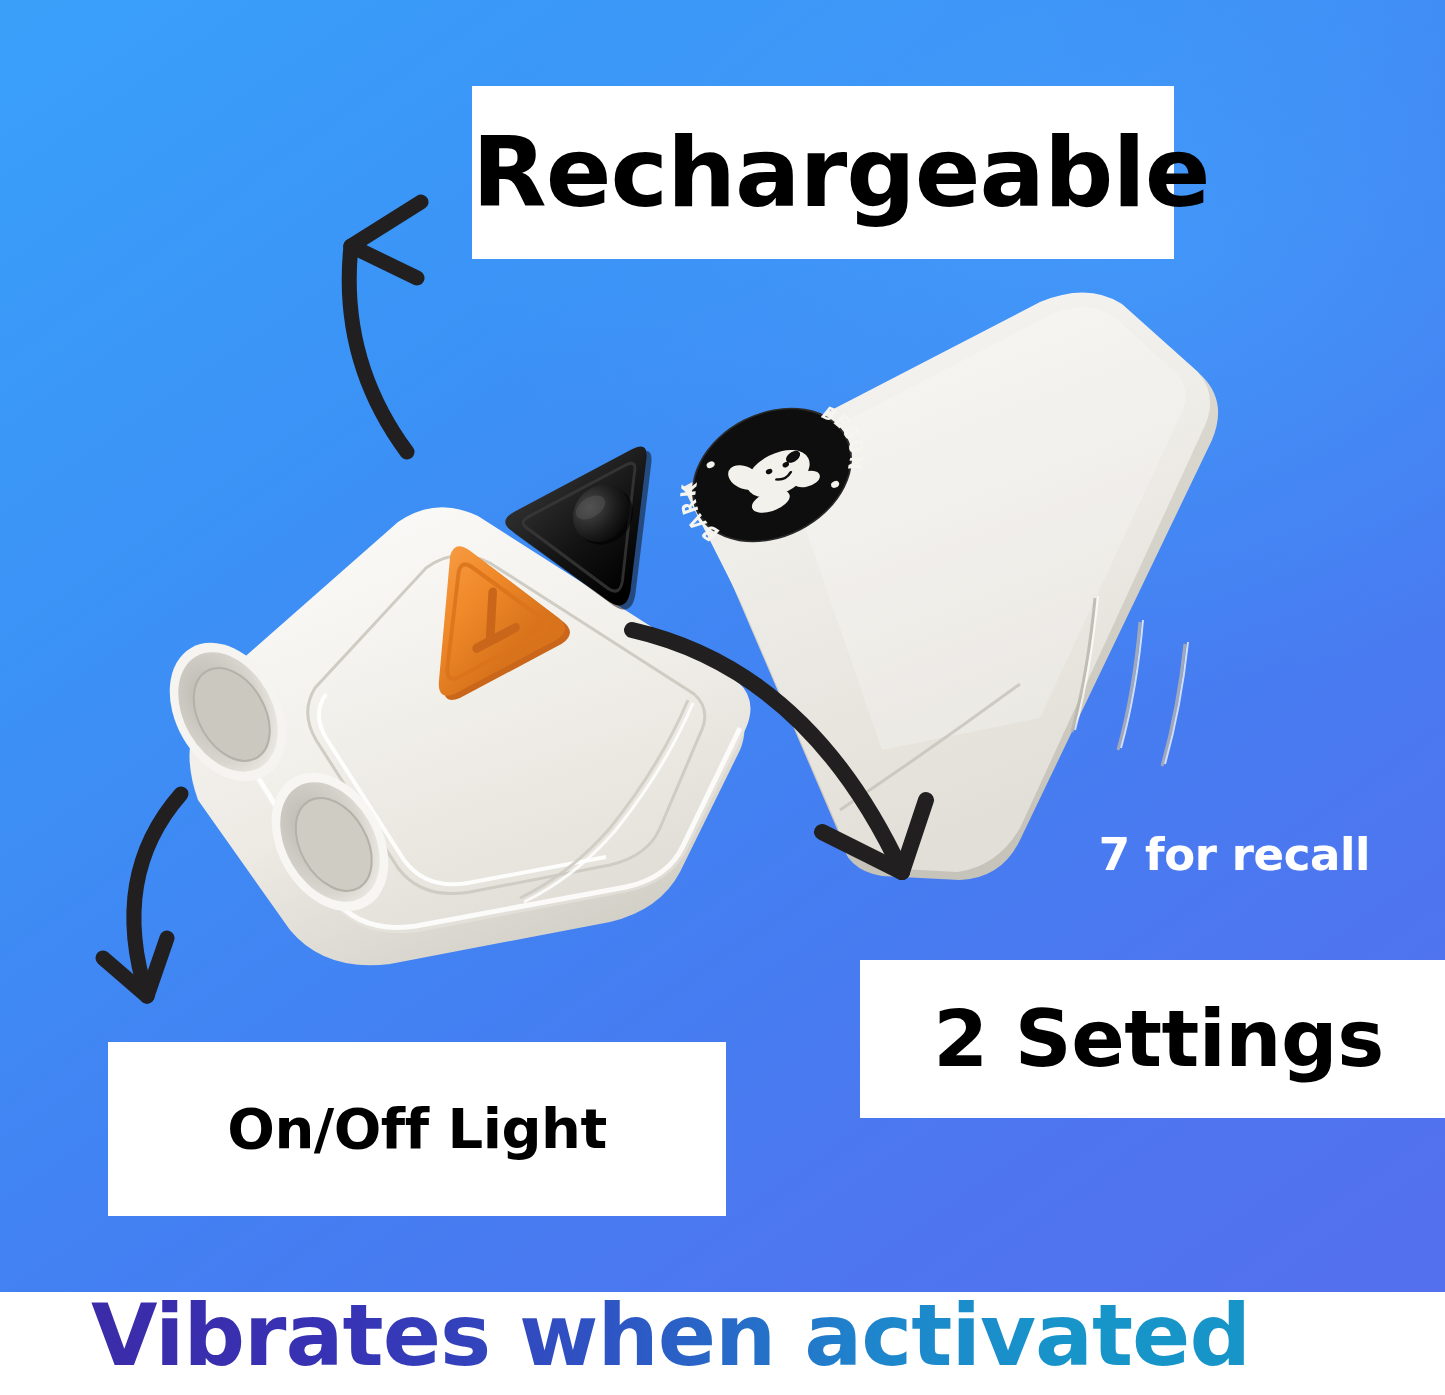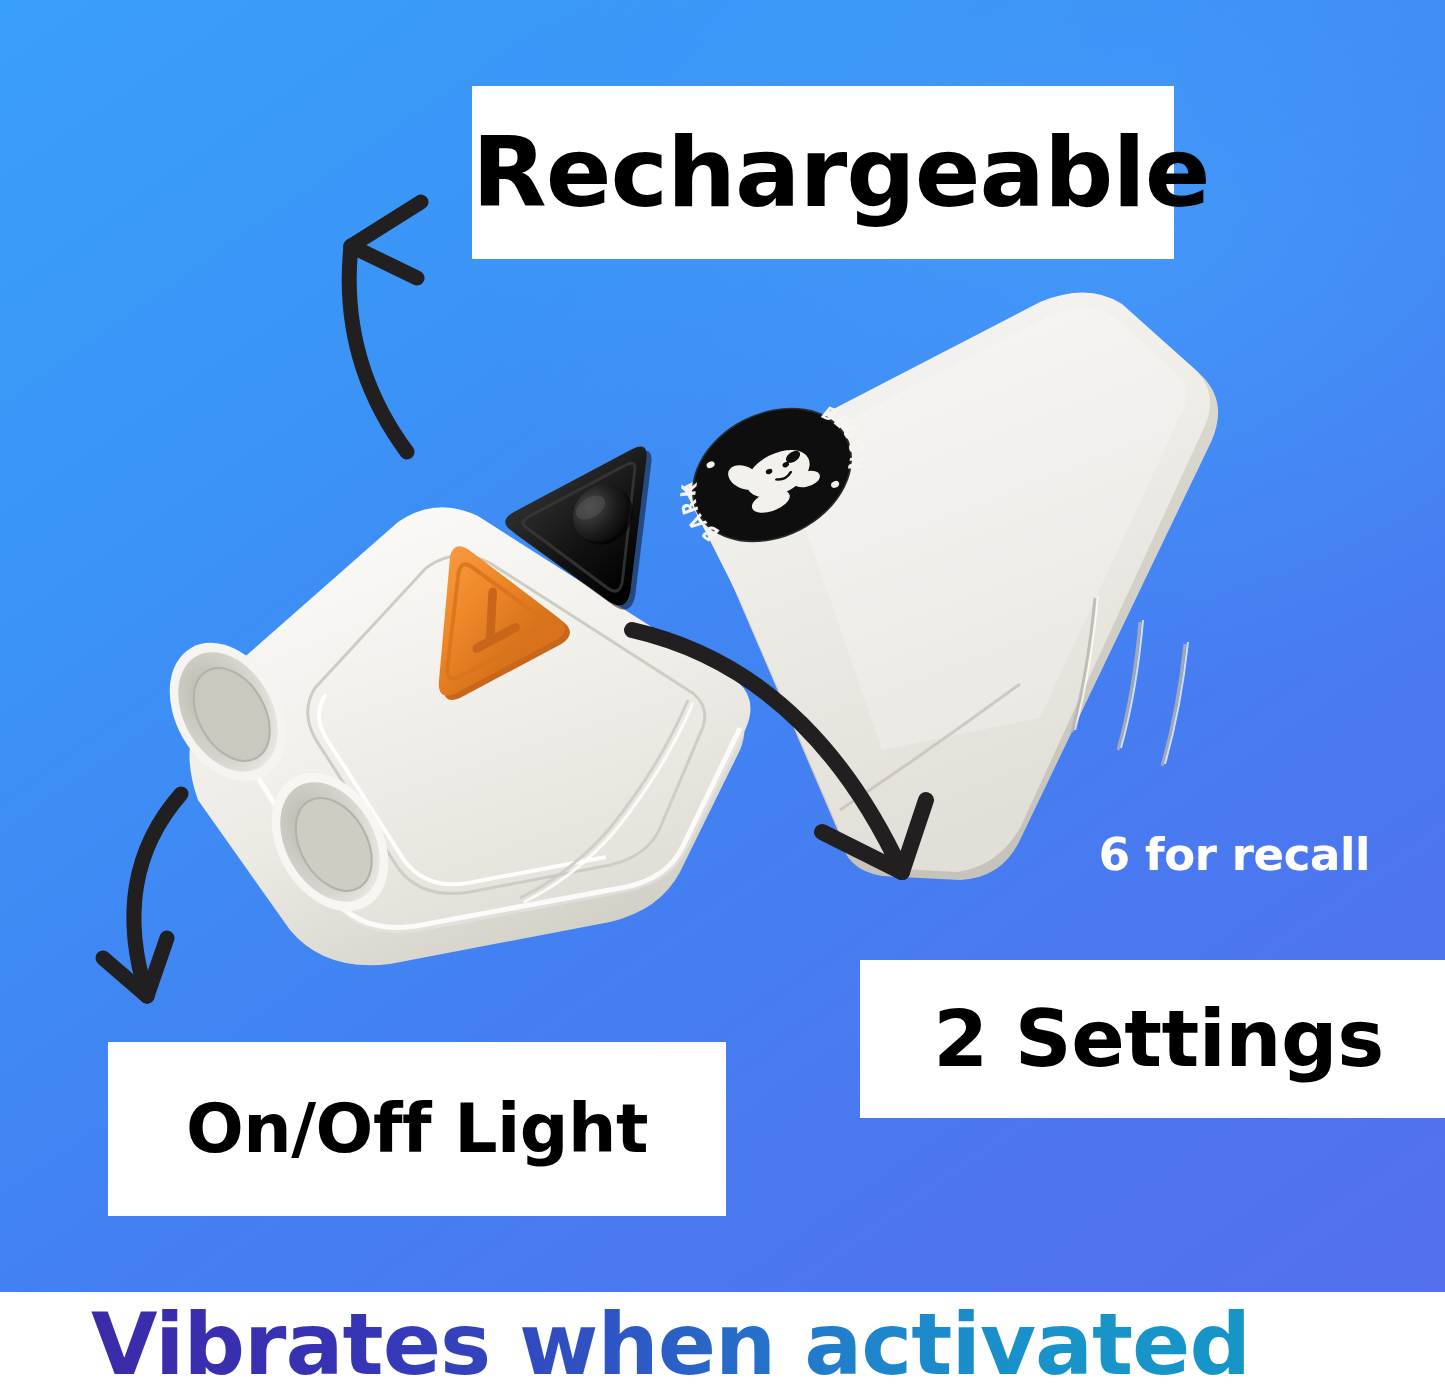--- a/index.html
+++ b/index.html
@@ -294,7 +294,7 @@
   </div>
 
   <div id="sub-caption">
-    <div>6 for recall</div>
+    <div>7 for recall</div>
   </div>
 
   <div class="caption-box" id="box-settings">

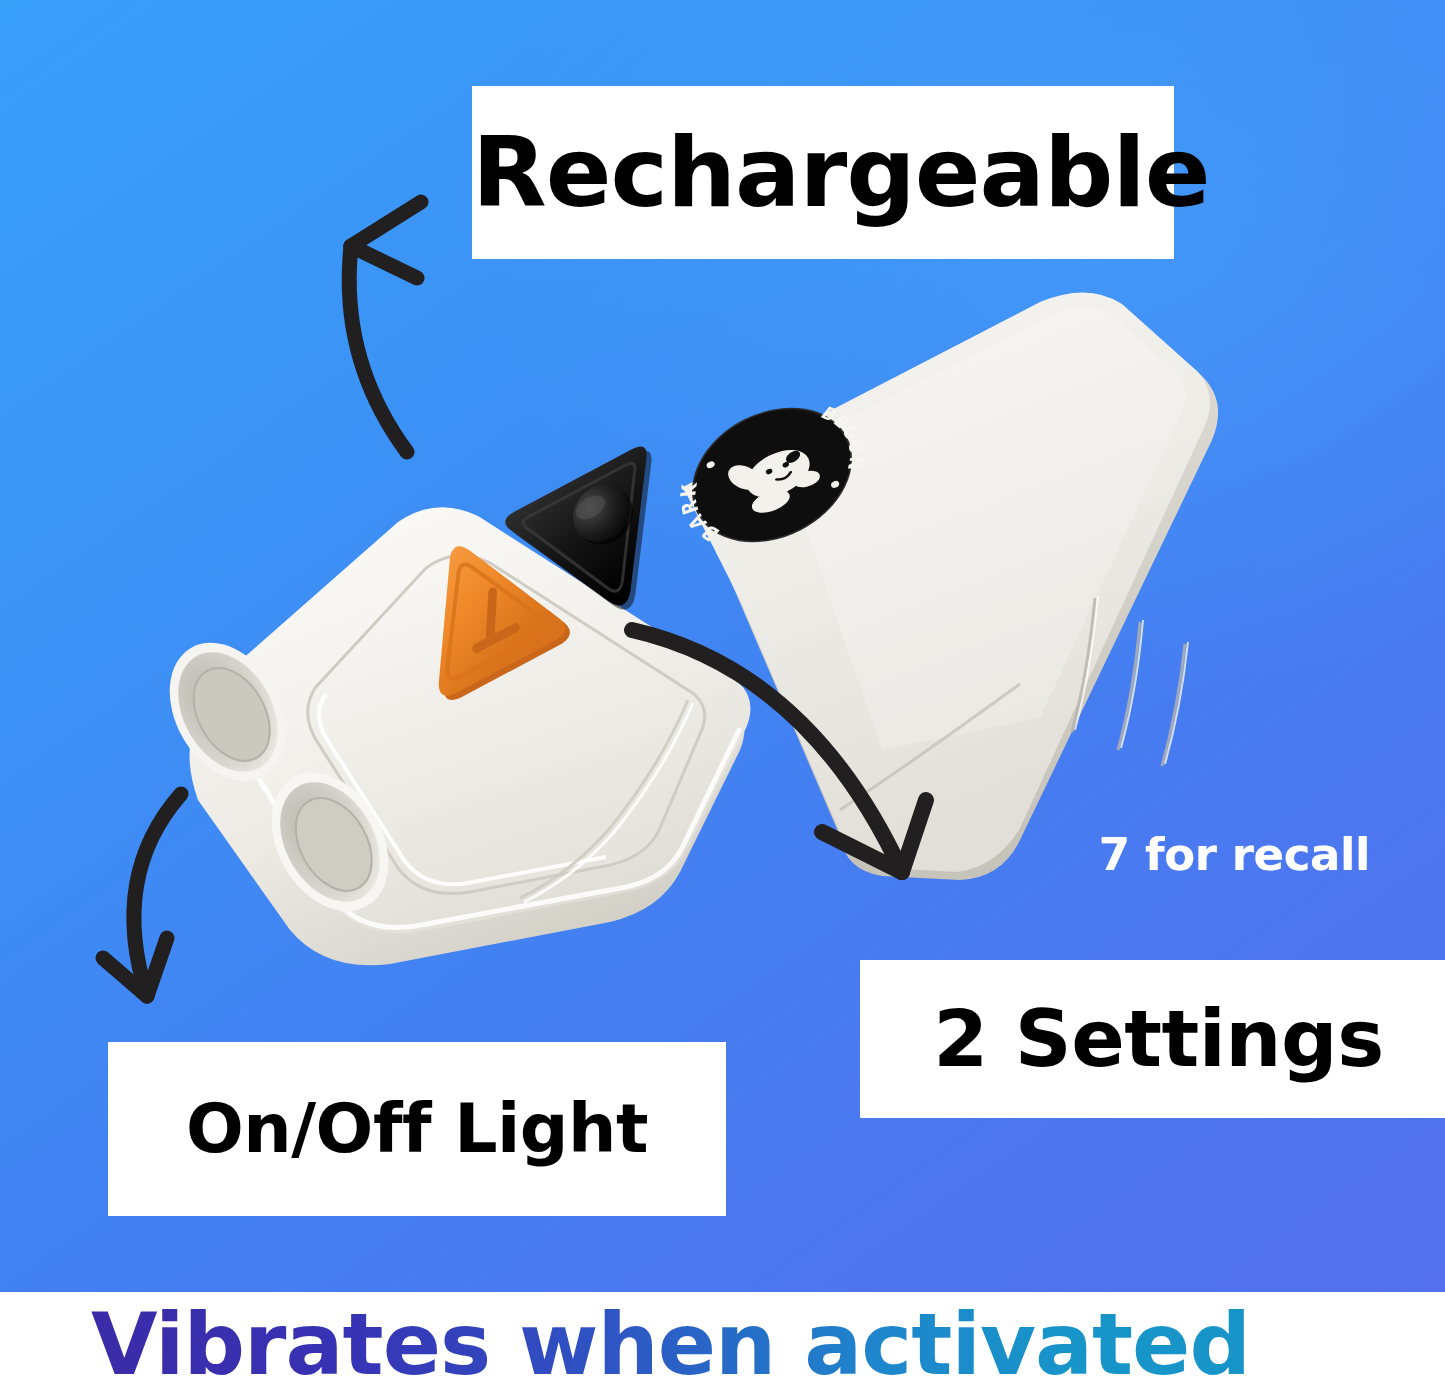--- a/index.html
+++ b/index.html
@@ -47,7 +47,7 @@
   #box-rechargeable span{font-size:97px;letter-spacing:-1px;}
 
   #box-onoff{left:108px;top:1042px;width:618px;height:174px;justify-content:center;}
-  #box-onoff span{font-size:68px;}
+  #box-onoff span{font-size:56px;}
 
   #box-settings{left:860px;top:960px;width:597px;height:158px;justify-content:center;}
   #box-settings span{font-size:79px;}

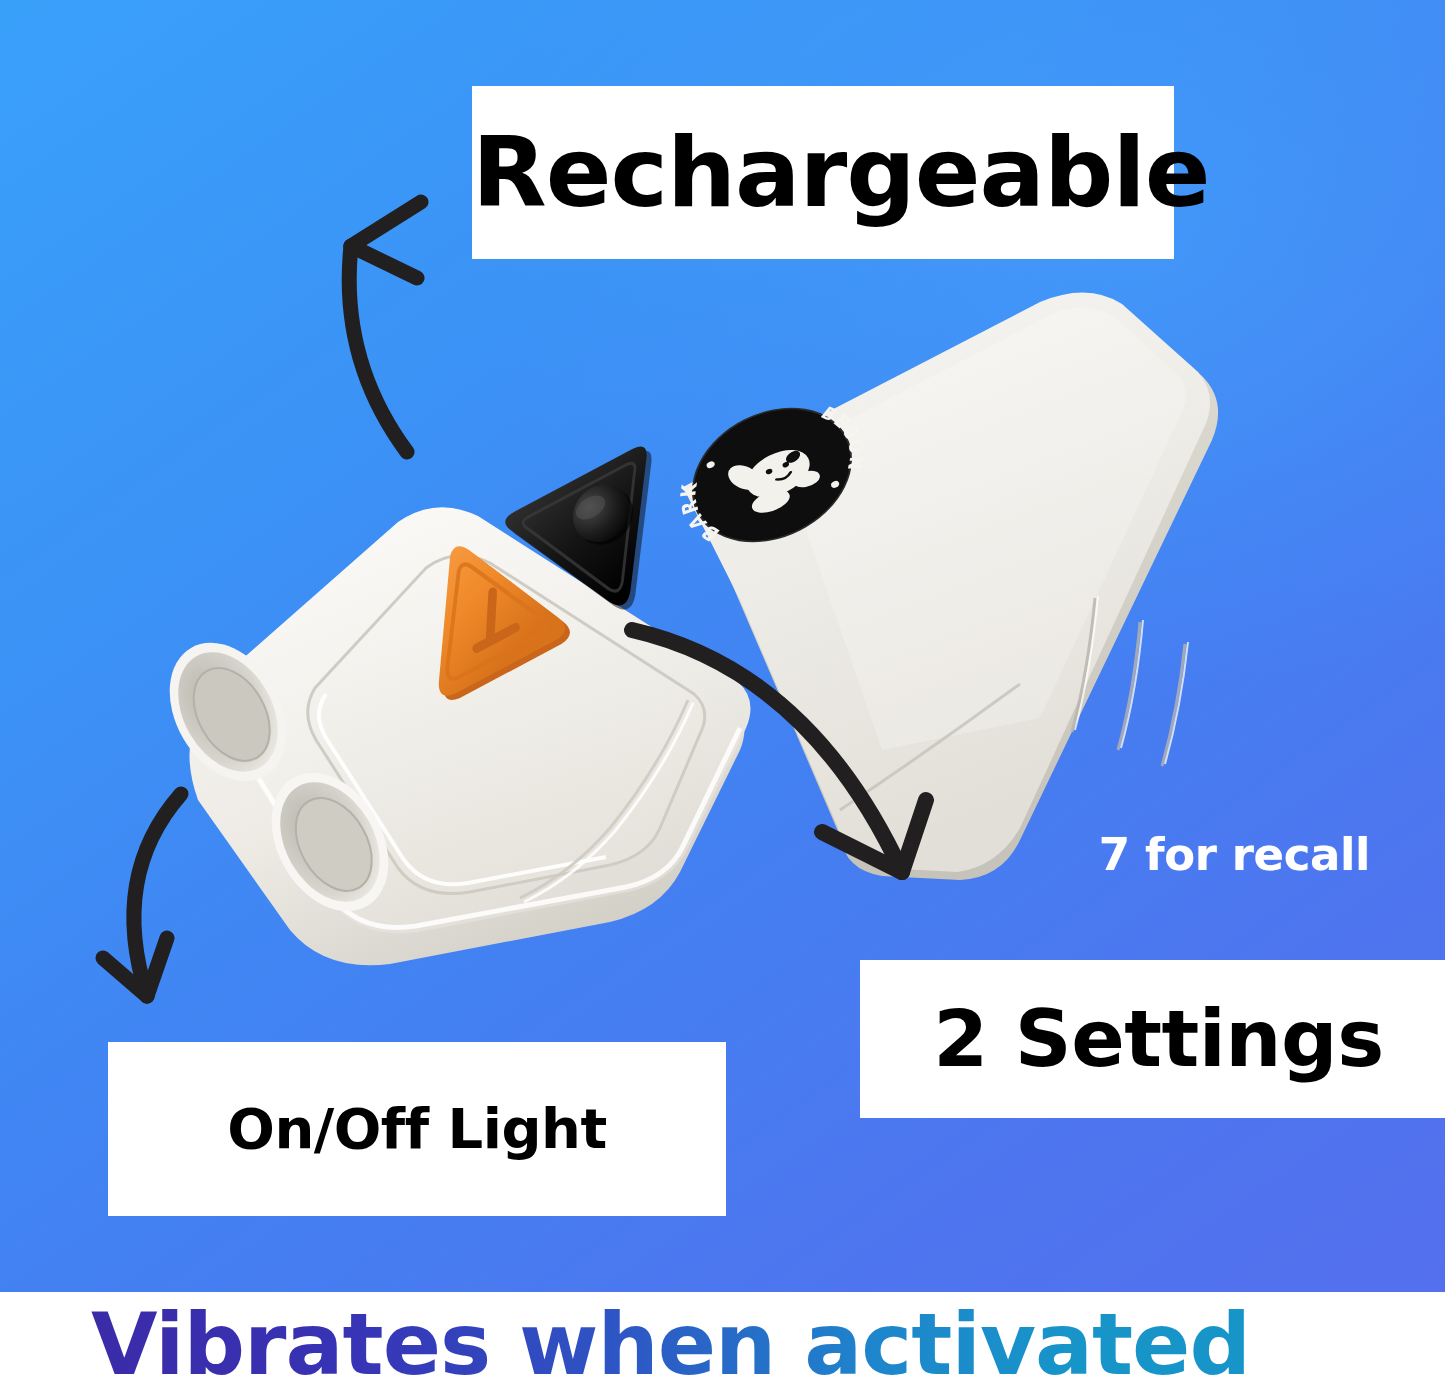--- a/index.html
+++ b/index.html
@@ -69,7 +69,7 @@
   #bottom-banner{
     position:absolute;left:0;top:1292px;width:1341px;height:103px;
     background:#ffffff;
-    display:flex;align-items:center;justify-content:center;
+    display:flex;justify-content:center;
   }
   #bottom-banner span{
     font-family:"DejaVu Sans", sans-serif;

